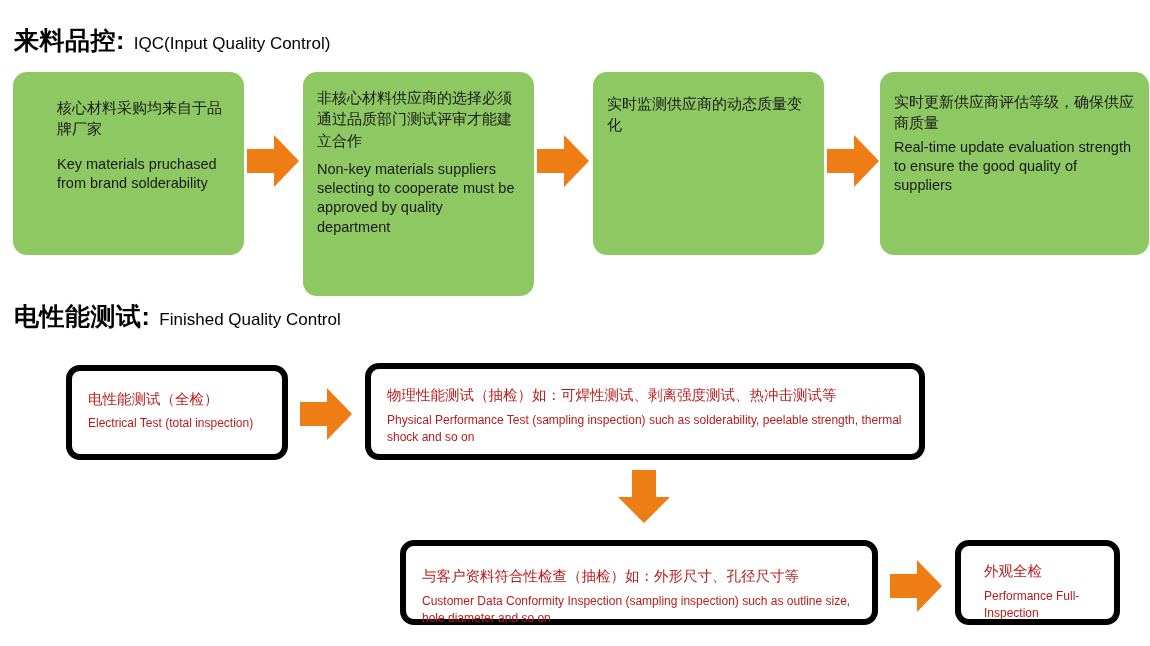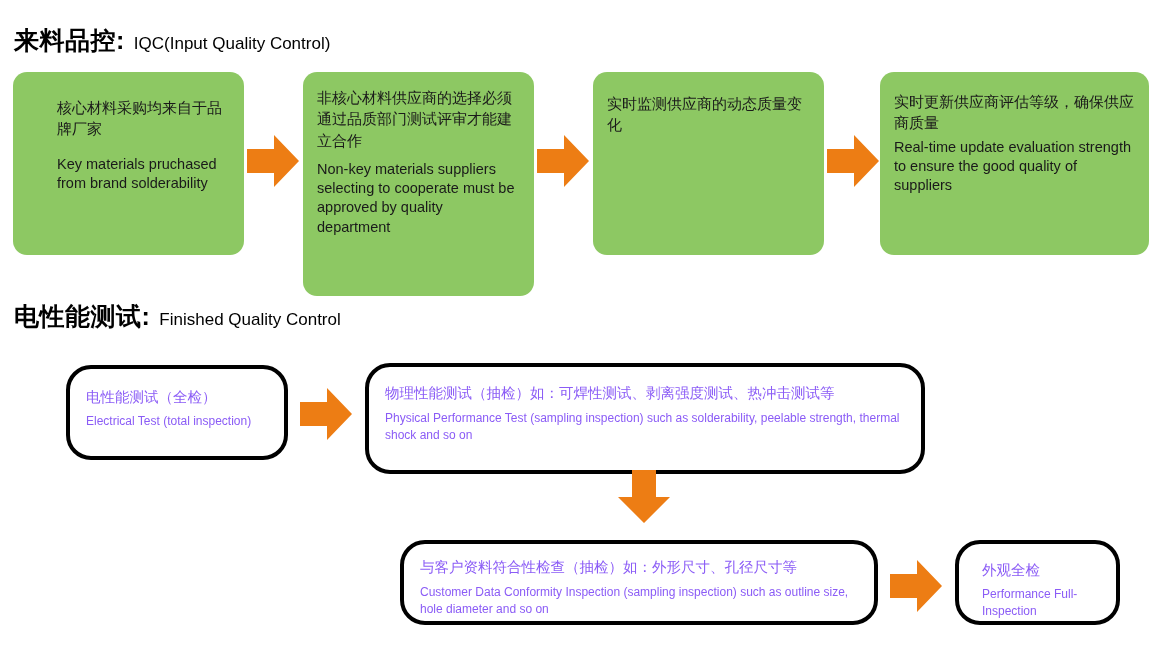--- a/index.html
+++ b/index.html
@@ -82,11 +82,11 @@
   .outline-box {
     position: absolute;
     background: #ffffff;
-    border: 4px solid #000000;
-    border-radius: 25px;
+    border: 6px solid #000000;
+    border-radius: 14px;
     box-sizing: border-box;
     padding: 14px 16px;
-    color: #8b5cf6;
+    color: #b91c1c;
   }
   .outline-box .cn-text {
     font-size: 14.5px;

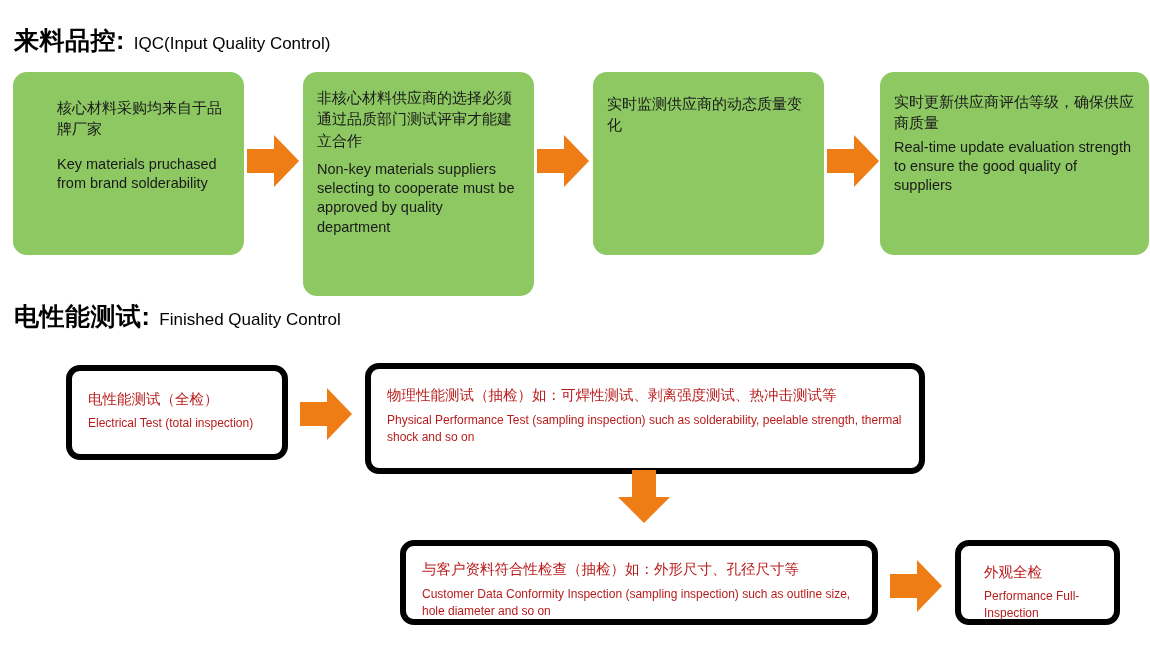--- a/index.html
+++ b/index.html
@@ -105,7 +105,7 @@
   .outline-box.narrow .en-text { white-space: normal; }
 
   #box-fqc-electrical  { left: 66px;  top: 365px; width: 222px; height: 95px;  padding-top: 18px; }
-  #box-fqc-physical    { left: 365px; top: 363px; width: 560px; height: 111px;  padding-top: 16px; }
+  #box-fqc-physical    { left: 365px; top: 363px; width: 560px; height: 97px;  padding-top: 16px; }
   #box-fqc-conformity  { left: 400px; top: 540px; width: 478px; height: 85px;  padding-top: 13px; }
   #box-fqc-appearance  { left: 955px; top: 540px; width: 165px; height: 85px;  padding-top: 16px; padding-left: 23px; }
 

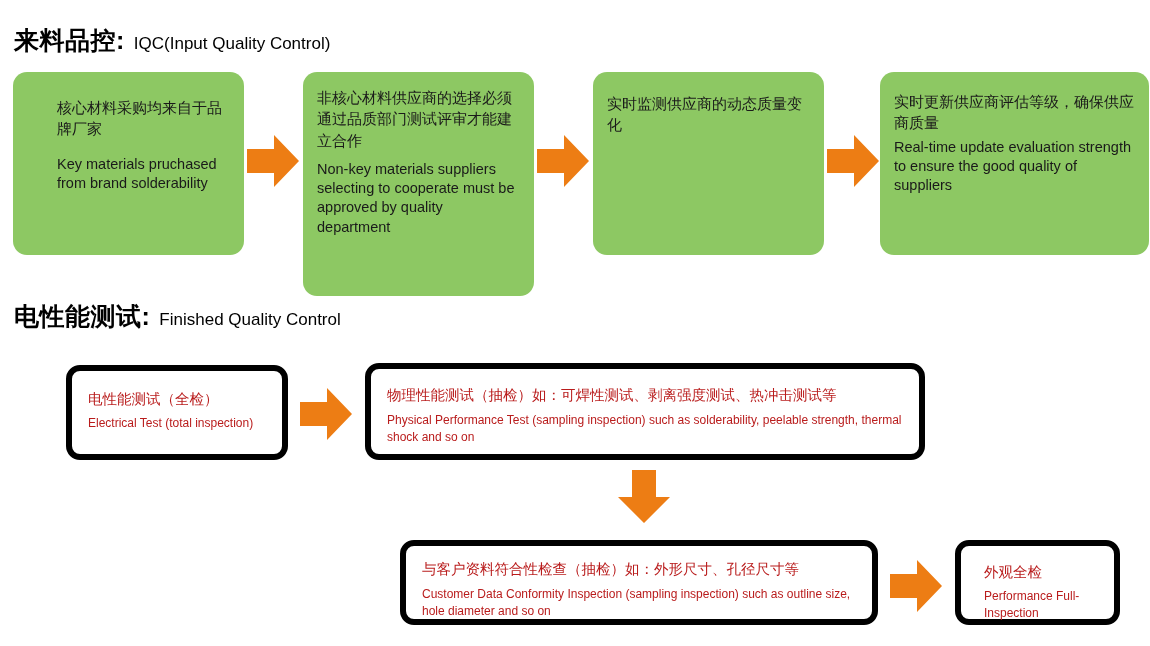--- a/index.html
+++ b/index.html
@@ -106,7 +106,7 @@
 
   #box-fqc-electrical  { left: 66px;  top: 365px; width: 222px; height: 95px;  padding-top: 18px; }
   #box-fqc-physical    { left: 365px; top: 363px; width: 560px; height: 97px;  padding-top: 16px; }
-  #box-fqc-conformity  { left: 400px; top: 540px; width: 478px; height: 85px;  padding-top: 13px; }
+  #box-fqc-conformity  { left: 400px; top: 540px; width: 478px; height: 85px;  padding-top: 20px; }
   #box-fqc-appearance  { left: 955px; top: 540px; width: 165px; height: 85px;  padding-top: 16px; padding-left: 23px; }
 
   #box-fqc-electrical .cn-text { margin-bottom: 5px; }

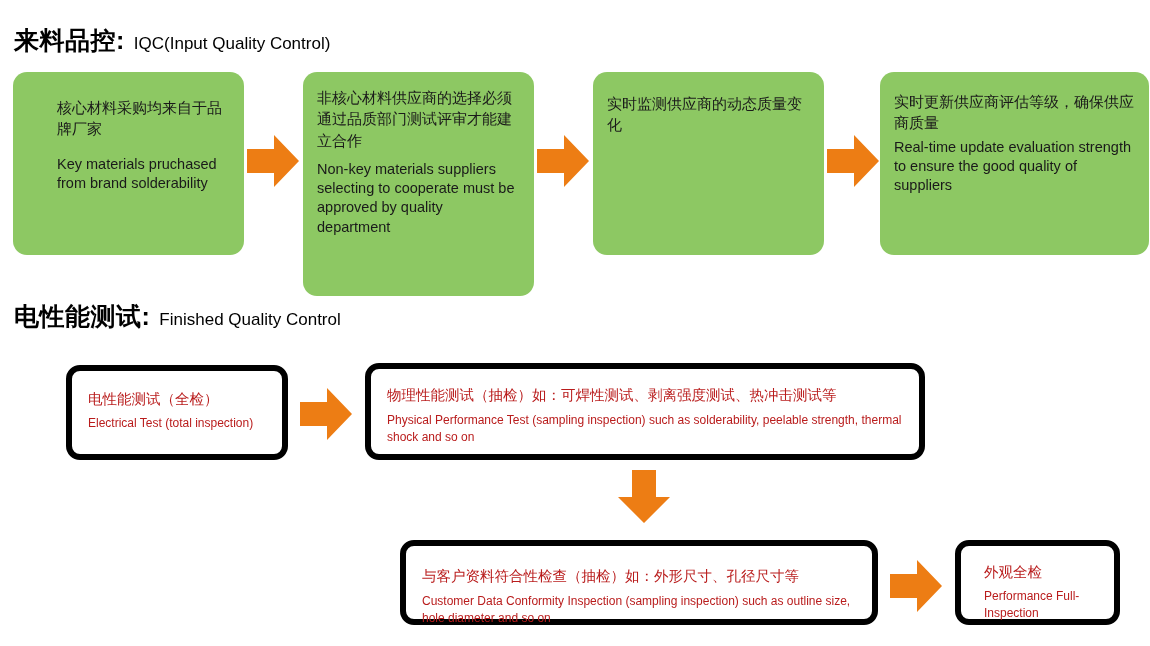--- a/index.html
+++ b/index.html
@@ -110,7 +110,7 @@
   #box-fqc-appearance  { left: 955px; top: 540px; width: 165px; height: 85px;  padding-top: 16px; padding-left: 23px; }
 
   #box-fqc-electrical .cn-text { margin-bottom: 5px; }
-  #box-fqc-appearance .cn-text { margin-bottom: 5px; }
+  #box-fqc-appearance .cn-text { margin-bottom: 5px; font-family: Liberation Mono, monospace; }
 
   
   .arrow {

